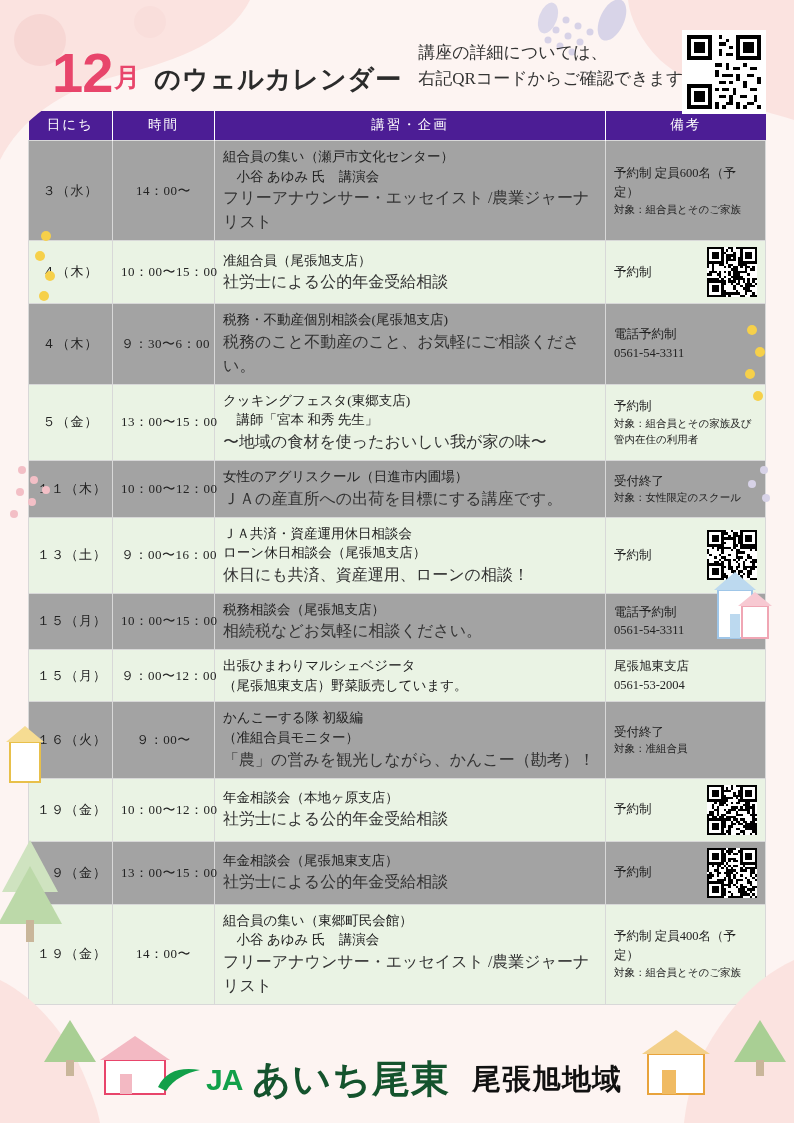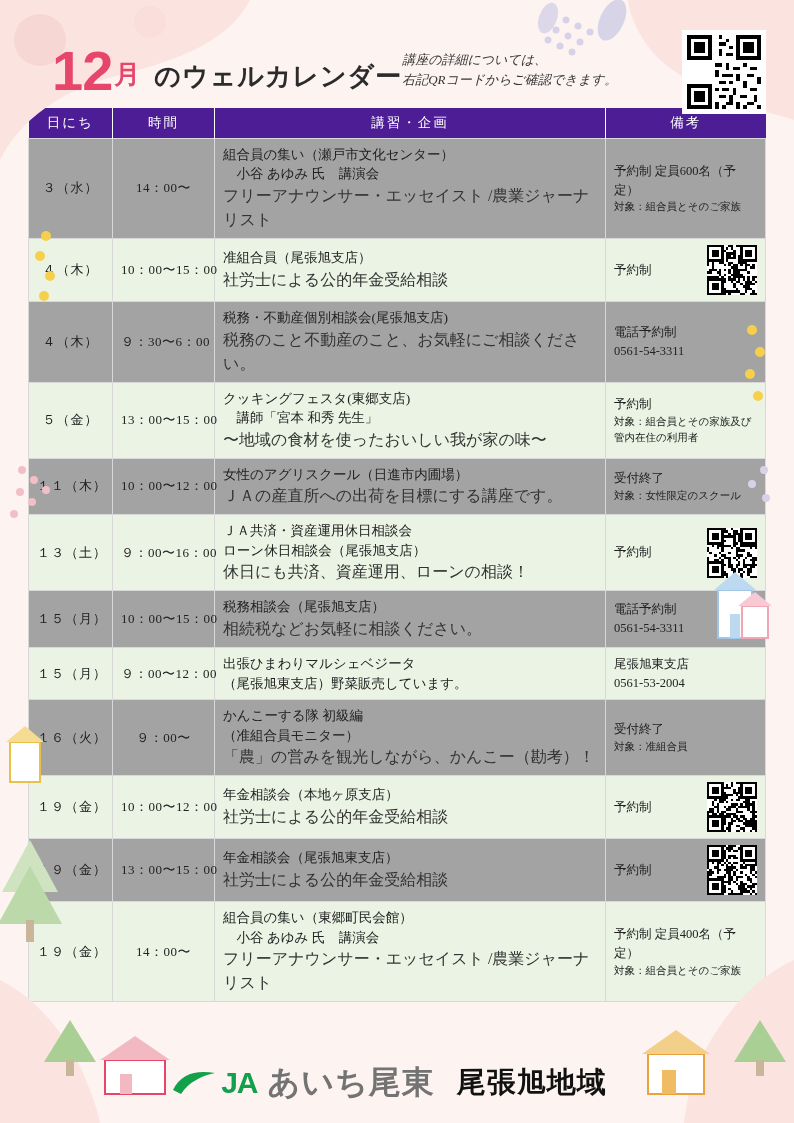--- a/index.html
+++ b/index.html
@@ -48,13 +48,12 @@
     top:-2px;
   }
   .note {
-    font-size:13px;
+    font-size:17px;
     color:#333;
     line-height:1.55;
-    margin-left:0;
+    margin-left:16px;
     position:relative;
     top:-6px;
-    font-style:italic;
   }
   .qr-box {
     position:absolute;

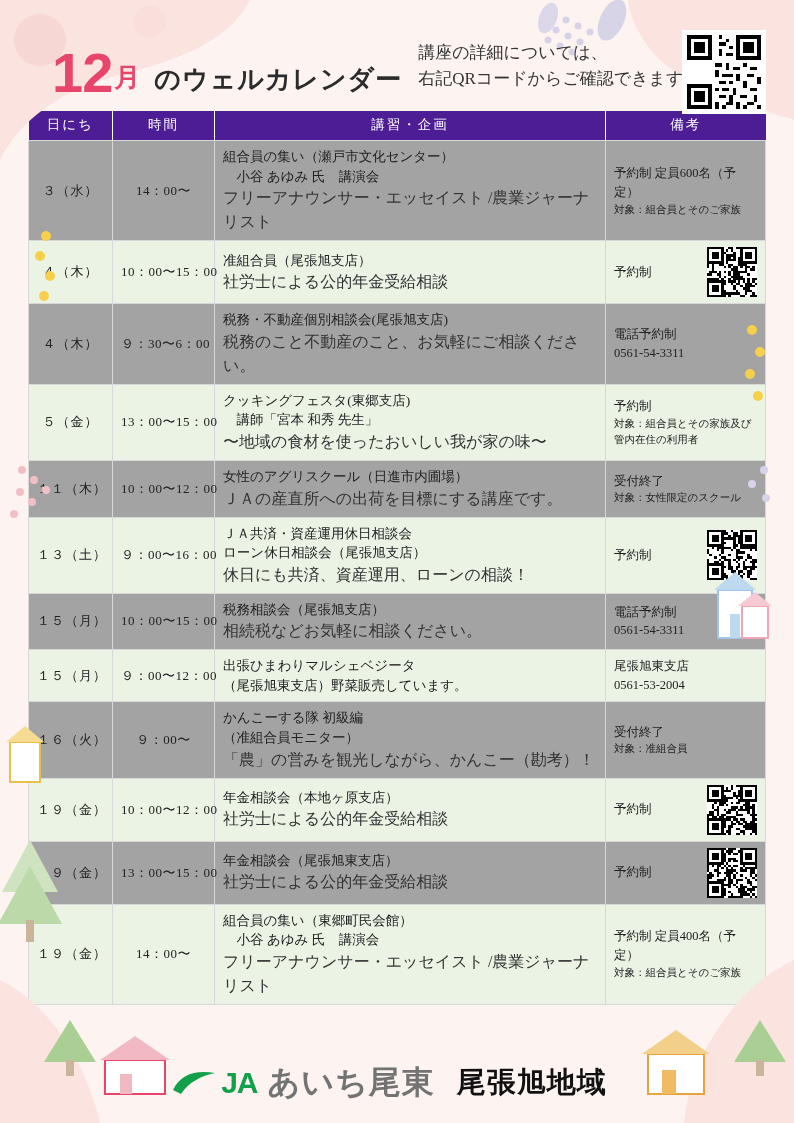--- a/index.html
+++ b/index.html
@@ -123,9 +123,9 @@
   }
   .ja-logo .swoosh { margin-right:4px; }
   .footer-name {
-    font-size:32px;
+    font-size:38px;
     font-weight:bold;
-    color:#737373;
+    color:#14532d;
     letter-spacing:1px;
   }
   .footer-region {

